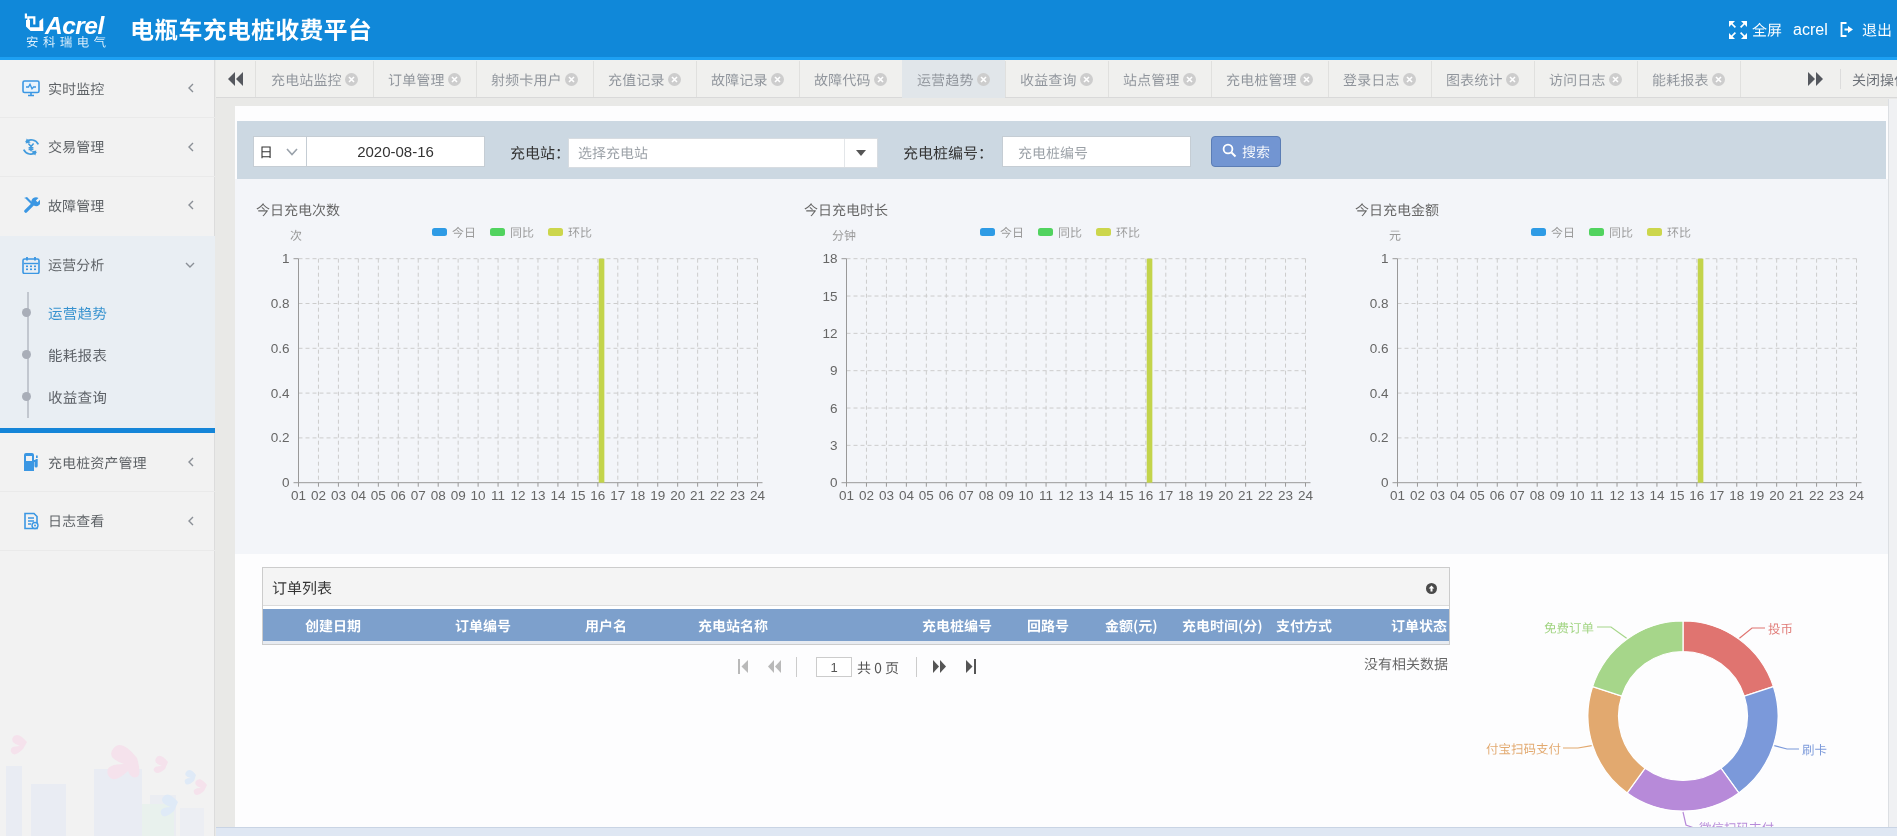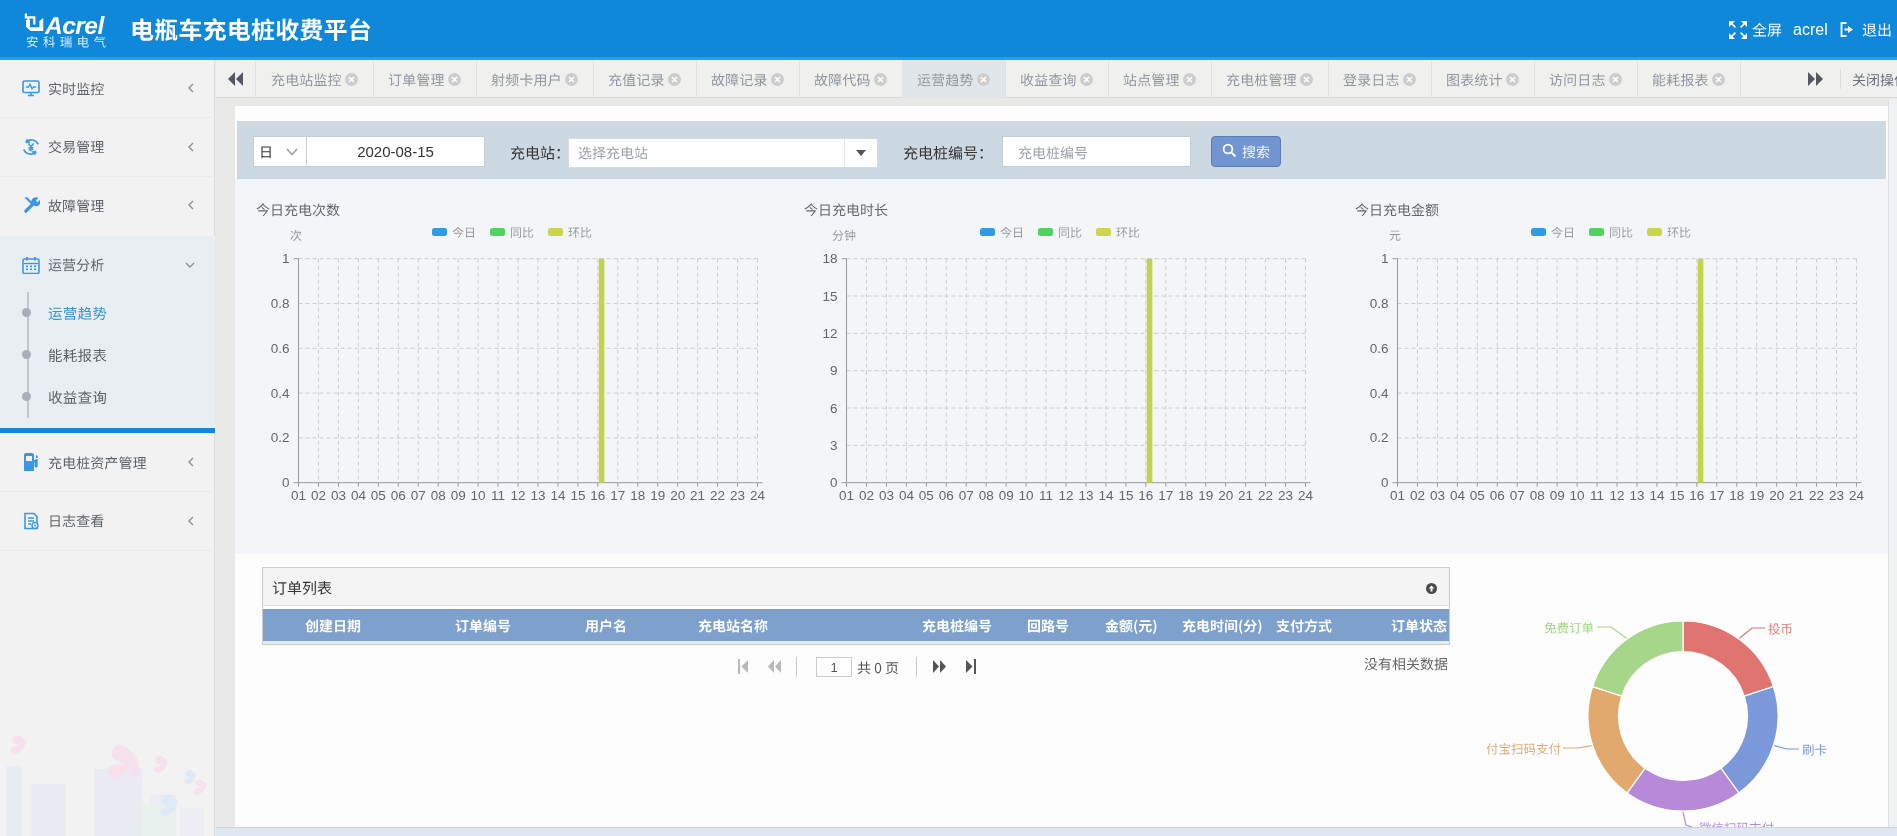--- a/index.html
+++ b/index.html
@@ -616,7 +616,7 @@
       <path d="M1 1 L6 6.5 L11 1" fill="none" stroke="#9aa2ab" stroke-width="1.6"></path>
     </svg>
     <div class="abs" style="left:306px;top:136px;width:179px;height:31px;background:#fff;border:1px solid #c5cdd4"></div>
-    <div class="abs" style="left:306px;top:143px;width:179px;height:18px;text-align:center;font-size:15px;color:#333">2020-08-15</div>
+    <div class="abs" style="left:306px;top:143px;width:179px;height:18px;text-align:center;font-size:15px;color:#333">2020-08-16</div>
     <svg class="t" style="left:510.0px;top:140.5px;fill:#333" width="60" height="23" viewBox="0 0 60 23">
       <g transform="translate(0,17.6) scale(0.01500)">
         <use href="#r5145" x="0"></use>

